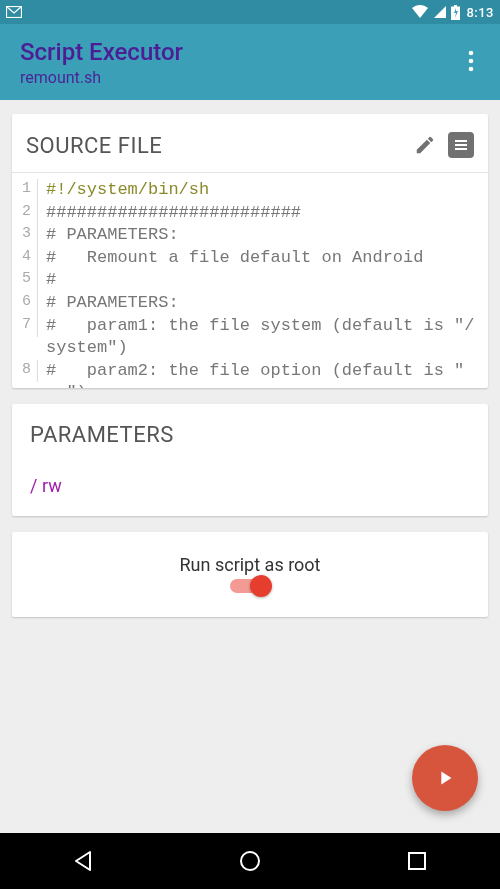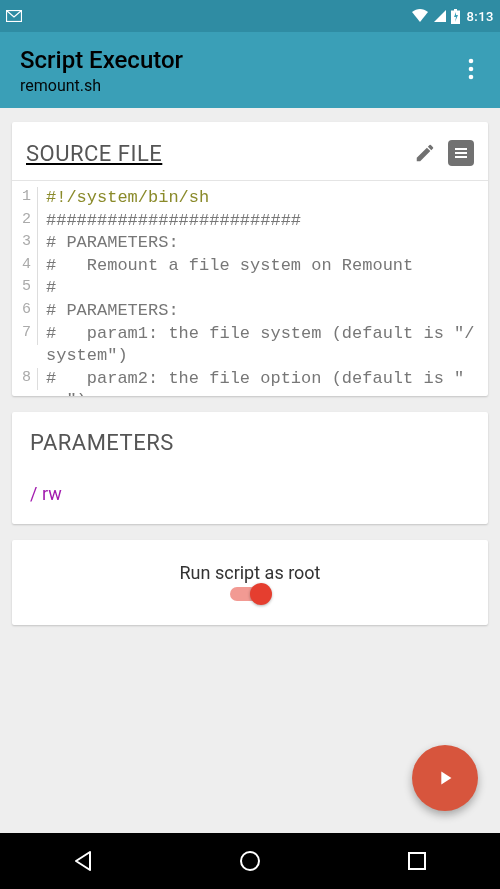--- a/index.html
+++ b/index.html
@@ -7,7 +7,7 @@
   .root { width: 500px; height: 889px; display: flex; flex-direction: column; background: #eeeeee; }
 
   
-  .status-bar { height: 24px; background: #2f8ca3; color: #fff; display: flex; align-items: center; justify-content: space-between; padding: 16px 6px; font-size: 13px; font-weight: 500; }
+  .status-bar { height: 24px; background: #2f8ca3; color: #fff; display: flex; align-items: center; justify-content: space-between; padding: 8px 6px; font-size: 13px; font-weight: 500; }
   .status-left { display:flex; align-items:center; gap:4px; }
   .status-right { display:flex; align-items:center; gap:4px; }
   .status-right .time { margin-left:2px; letter-spacing:0.5px; }

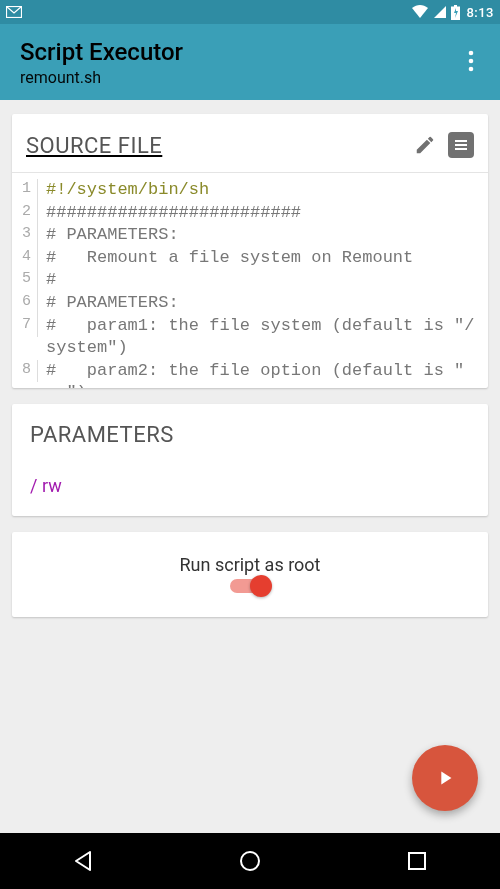--- a/index.html
+++ b/index.html
@@ -13,7 +13,7 @@
   .status-right .time { margin-left:2px; letter-spacing:0.5px; }
 
   
-  .app-bar { height: 76px; background: #3a9fb7; color: #000000; display:flex; align-items:center; padding: 0 20px; position:relative; }
+  .app-bar { height: 76px; background: #3a9fb7; color: #4c1d95; display:flex; align-items:center; padding: 0 20px; position:relative; }
   .app-bar .titles { display:flex; flex-direction:column; }
   .app-bar .title { font-size: 24px; font-weight: 500; }
   .app-bar .subtitle { font-size: 16px; opacity: 0.95; margin-top: 2px; }

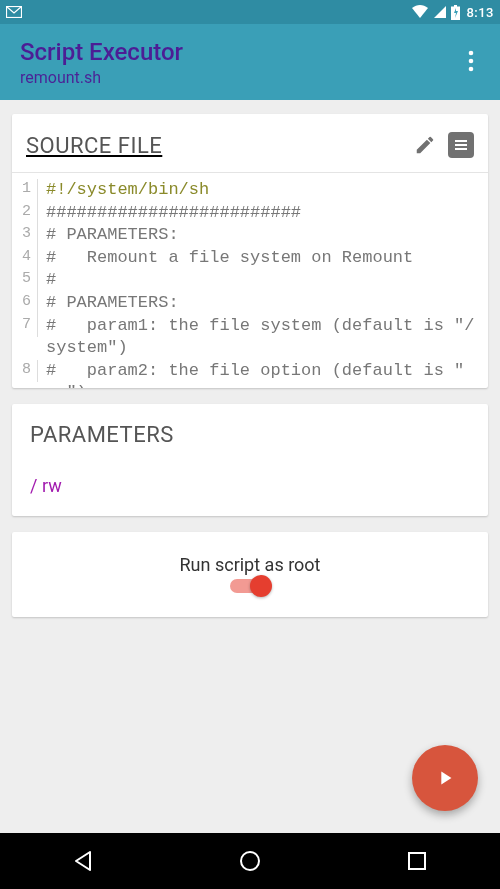--- a/index.html
+++ b/index.html
@@ -25,7 +25,7 @@
   .card { background:#fff; border-radius:2px; box-shadow: 0 1px 2px rgba(0,0,0,0.18); margin-bottom: 16px; }
 
   
-  .card-header { display:flex; align-items:center; padding: 14px 14px 10px 14px; text-decoration: underline; }
+  .card-header { display:flex; align-items:center; padding: 14px 14px 10px 14px; }
   .card-header h2 { font-size: 22px; font-weight: 400; color:#555; letter-spacing: 0.5px; flex:1; }
   .icon-btn { width:34px; height:34px; display:flex; align-items:center; justify-content:center; color:#717171; cursor:pointer; }
   .icon-btn.round { background:#717171; color:#fff; border-radius:4px; width:26px; height:26px; margin-left:6px; }

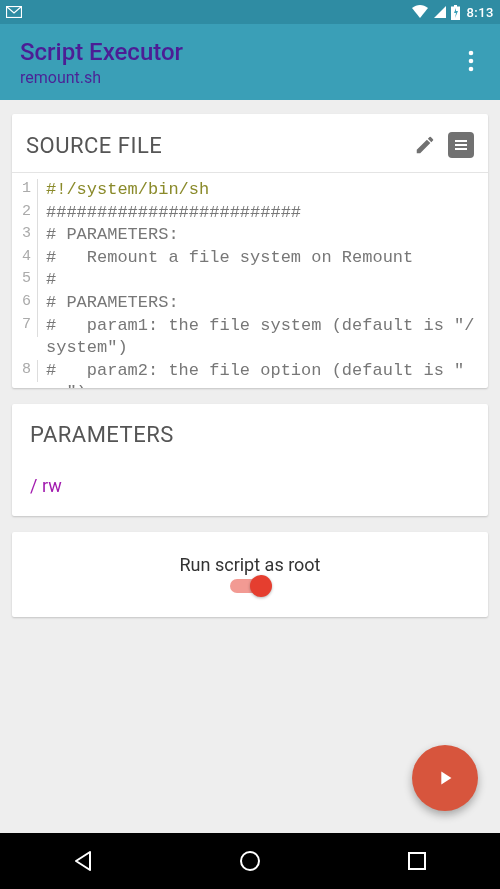--- a/index.html
+++ b/index.html
@@ -142,7 +142,7 @@
           </div>
           <div class="code-row">
             <div class="ln">4</div>
-            <div class="code-txt">#   Remount a file system on Remount</div>
+            <div class="code-txt">#   Remount a file default on Android</div>
           </div>
           <div class="code-row">
             <div class="ln">5</div>

